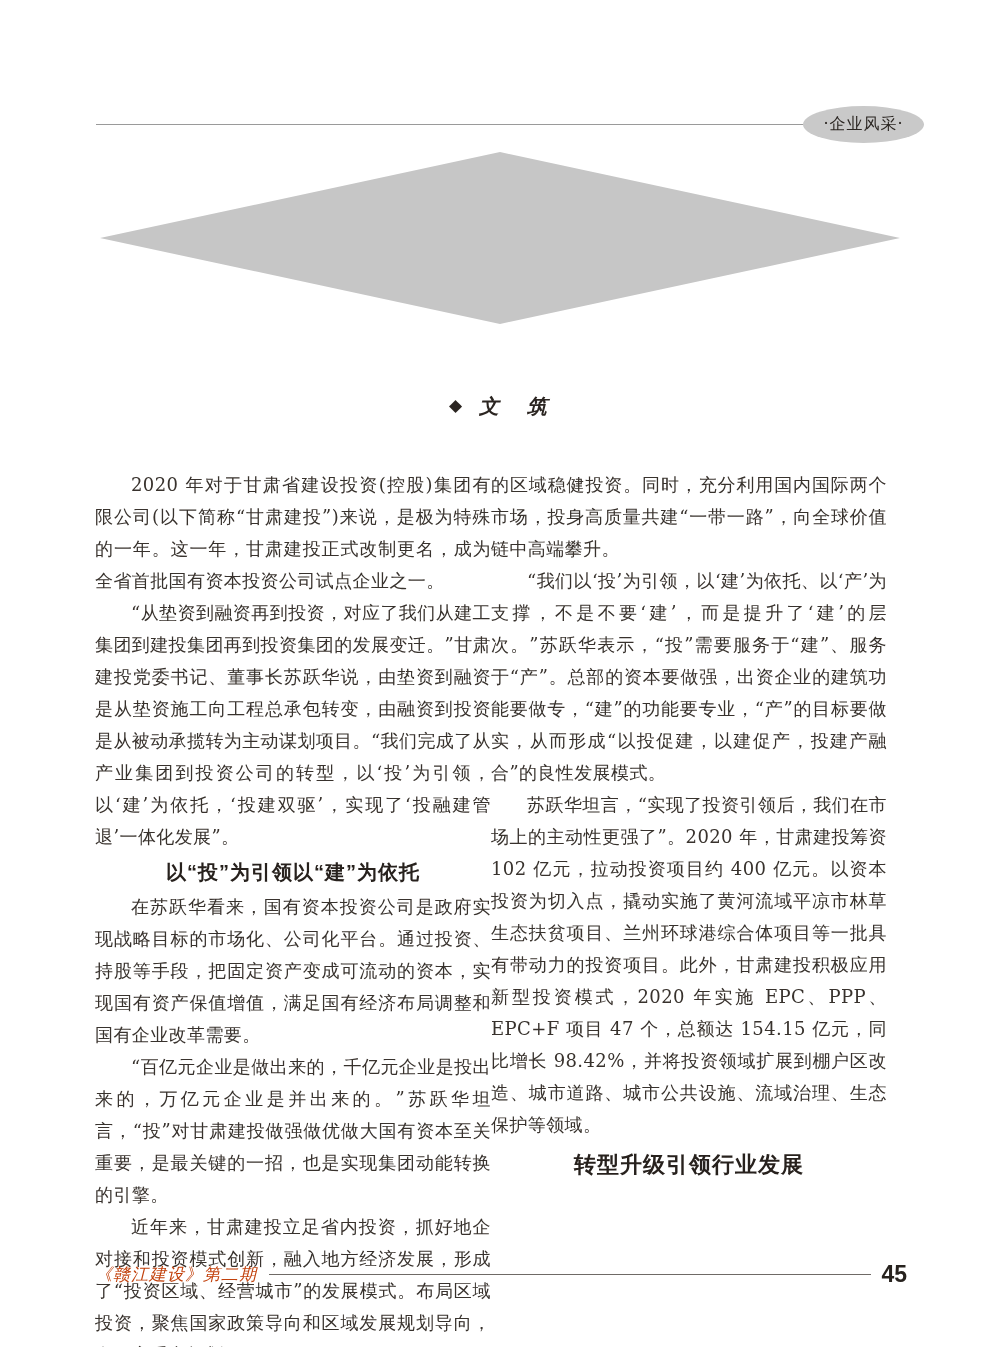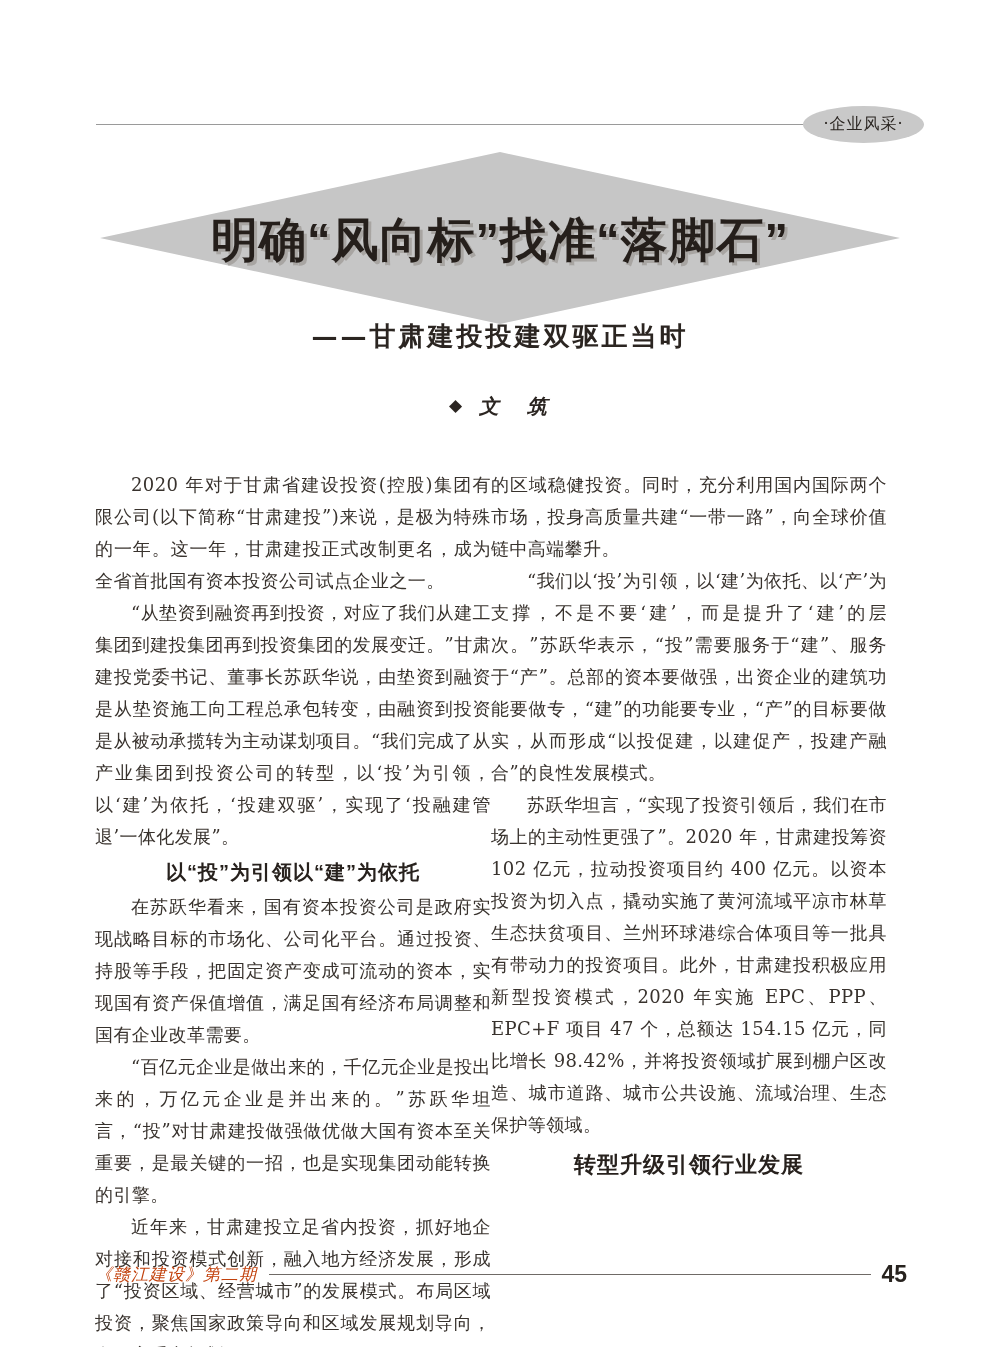--- a/index.html
+++ b/index.html
@@ -172,7 +172,6 @@
   </div>
 
   <div class="title-diamond"></div>
-  <div class="main-title">明确“风向标”找准“落脚石”</div>
   <div class="subtitle">——甘肃建投投建双驱正当时</div>
   <div class="author-line">
     <span class="marker">◆</span>

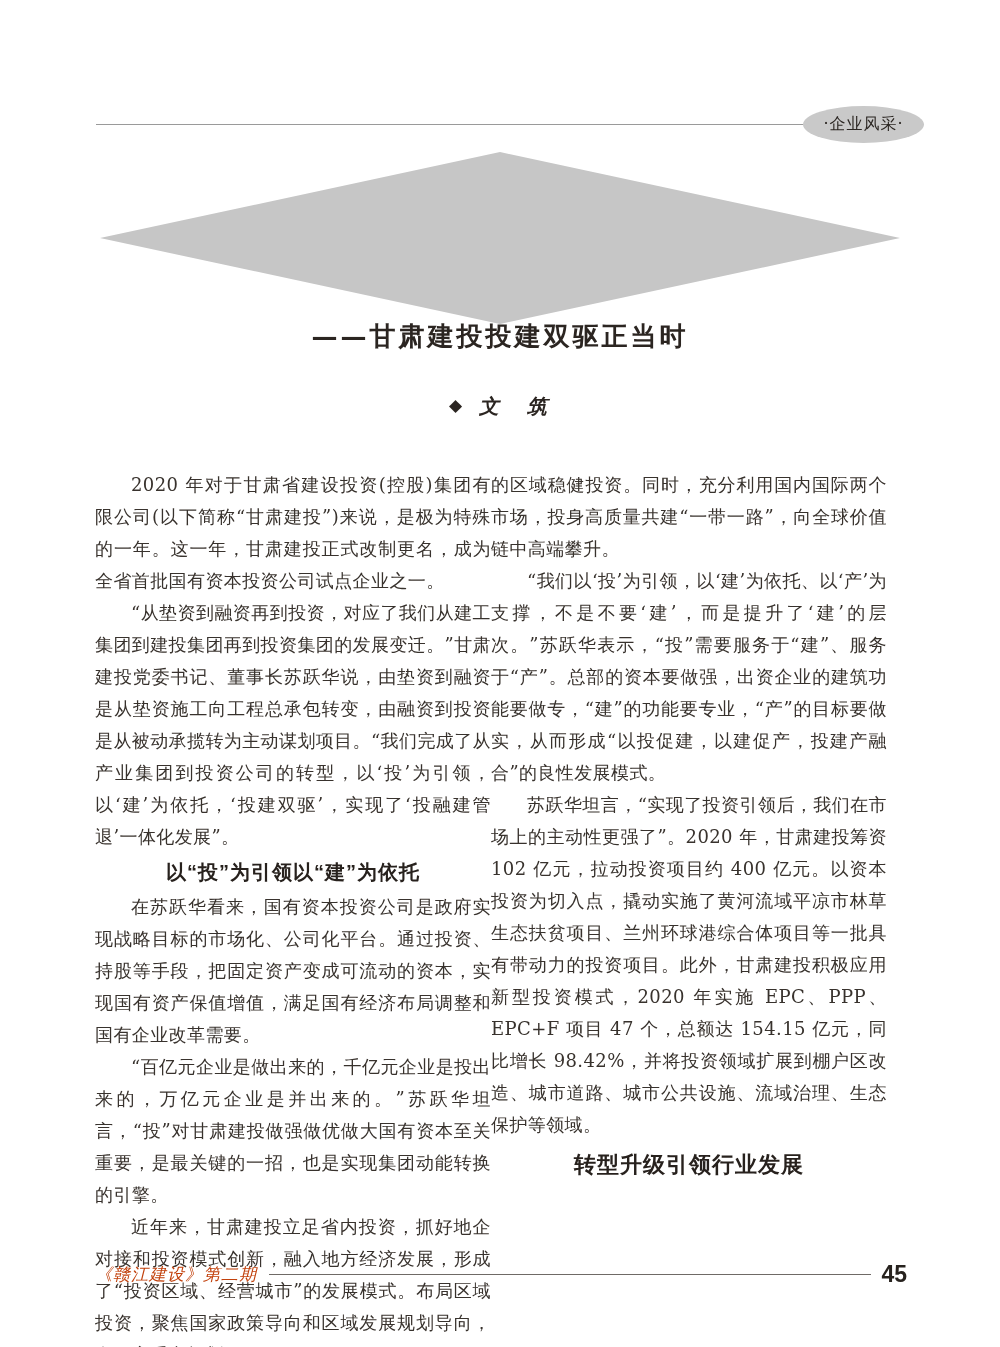--- a/index.html
+++ b/index.html
@@ -172,7 +172,6 @@
   </div>
 
   <div class="title-diamond"></div>
-  <div class="subtitle">——甘肃建投投建双驱正当时</div>
   <div class="author-line">
     <span class="marker">◆</span>
     <span class="author-name">文　筑</span>

